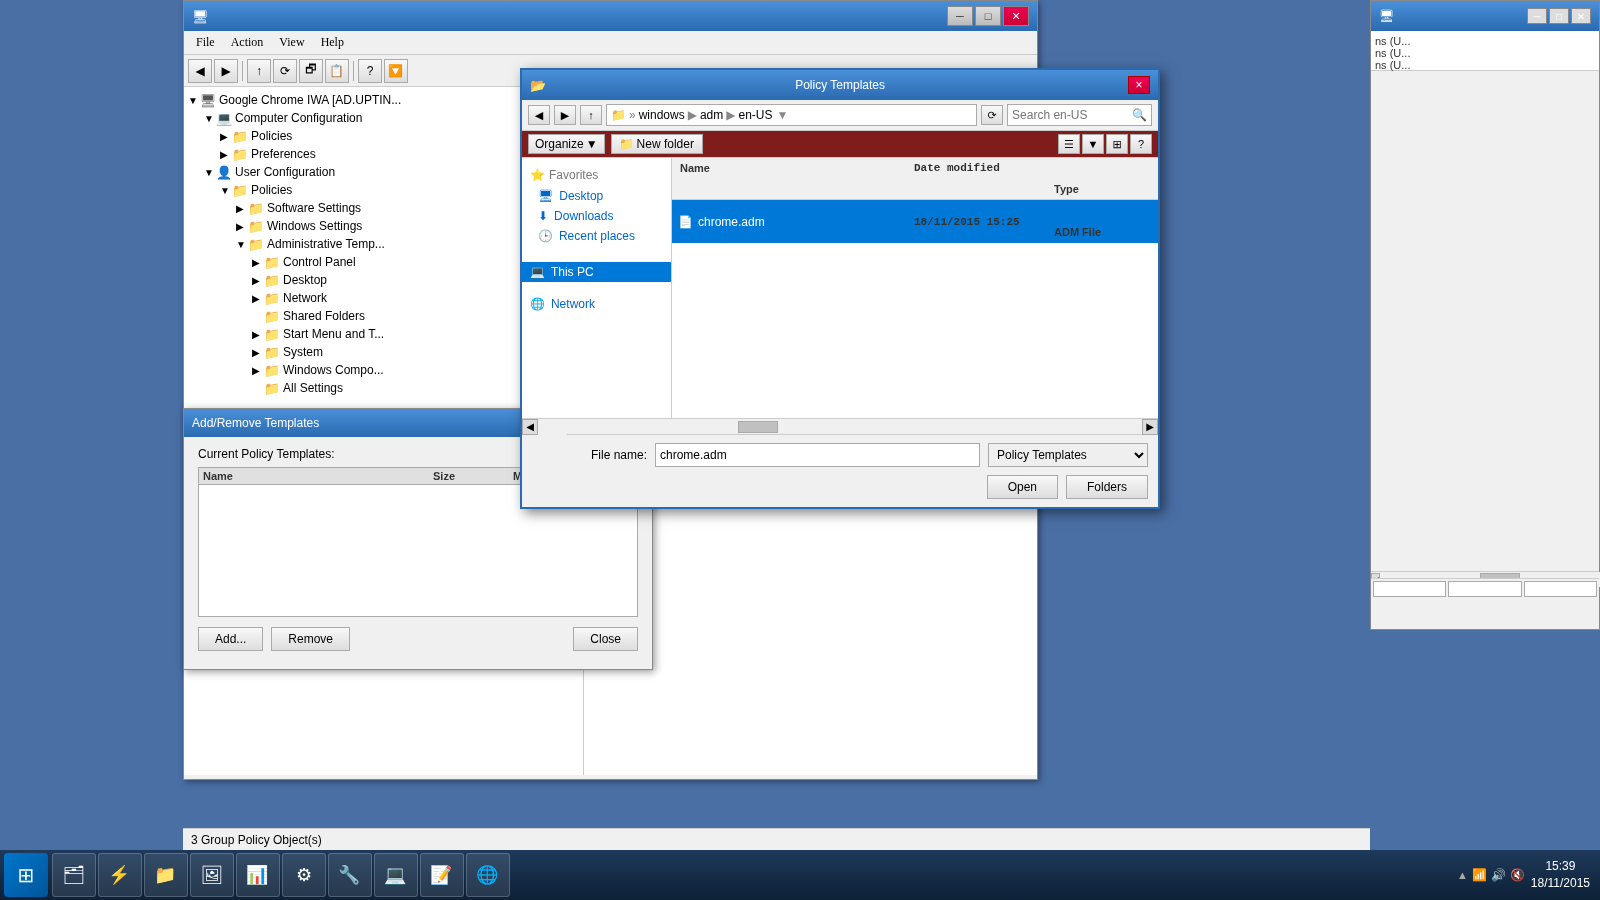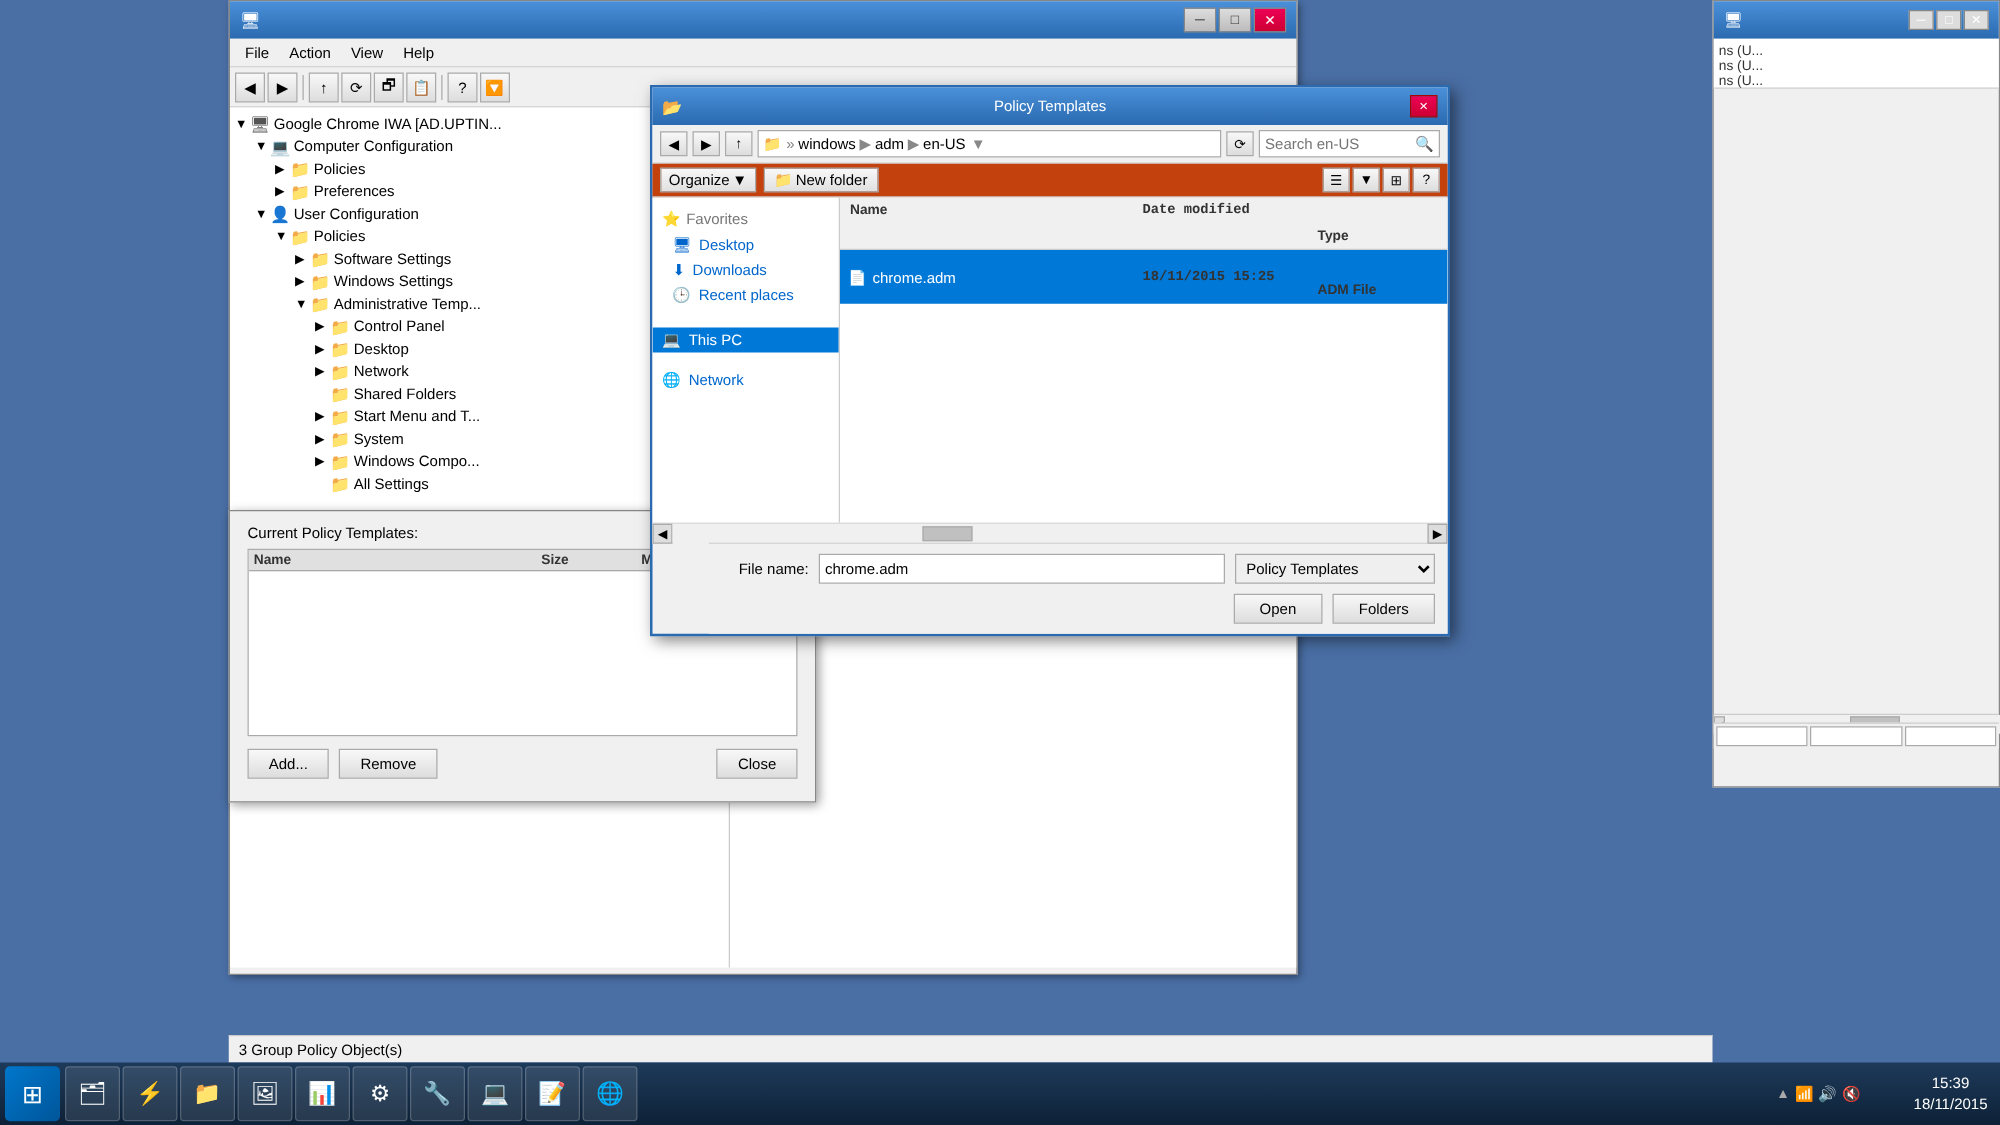--- a/index.html
+++ b/index.html
@@ -47,6 +47,7 @@
       padding: 2px 8px;
       cursor: pointer;
       font-size: 12px;
+      font-family: Liberation Serif, serif;
     }
 
     .toolbar {

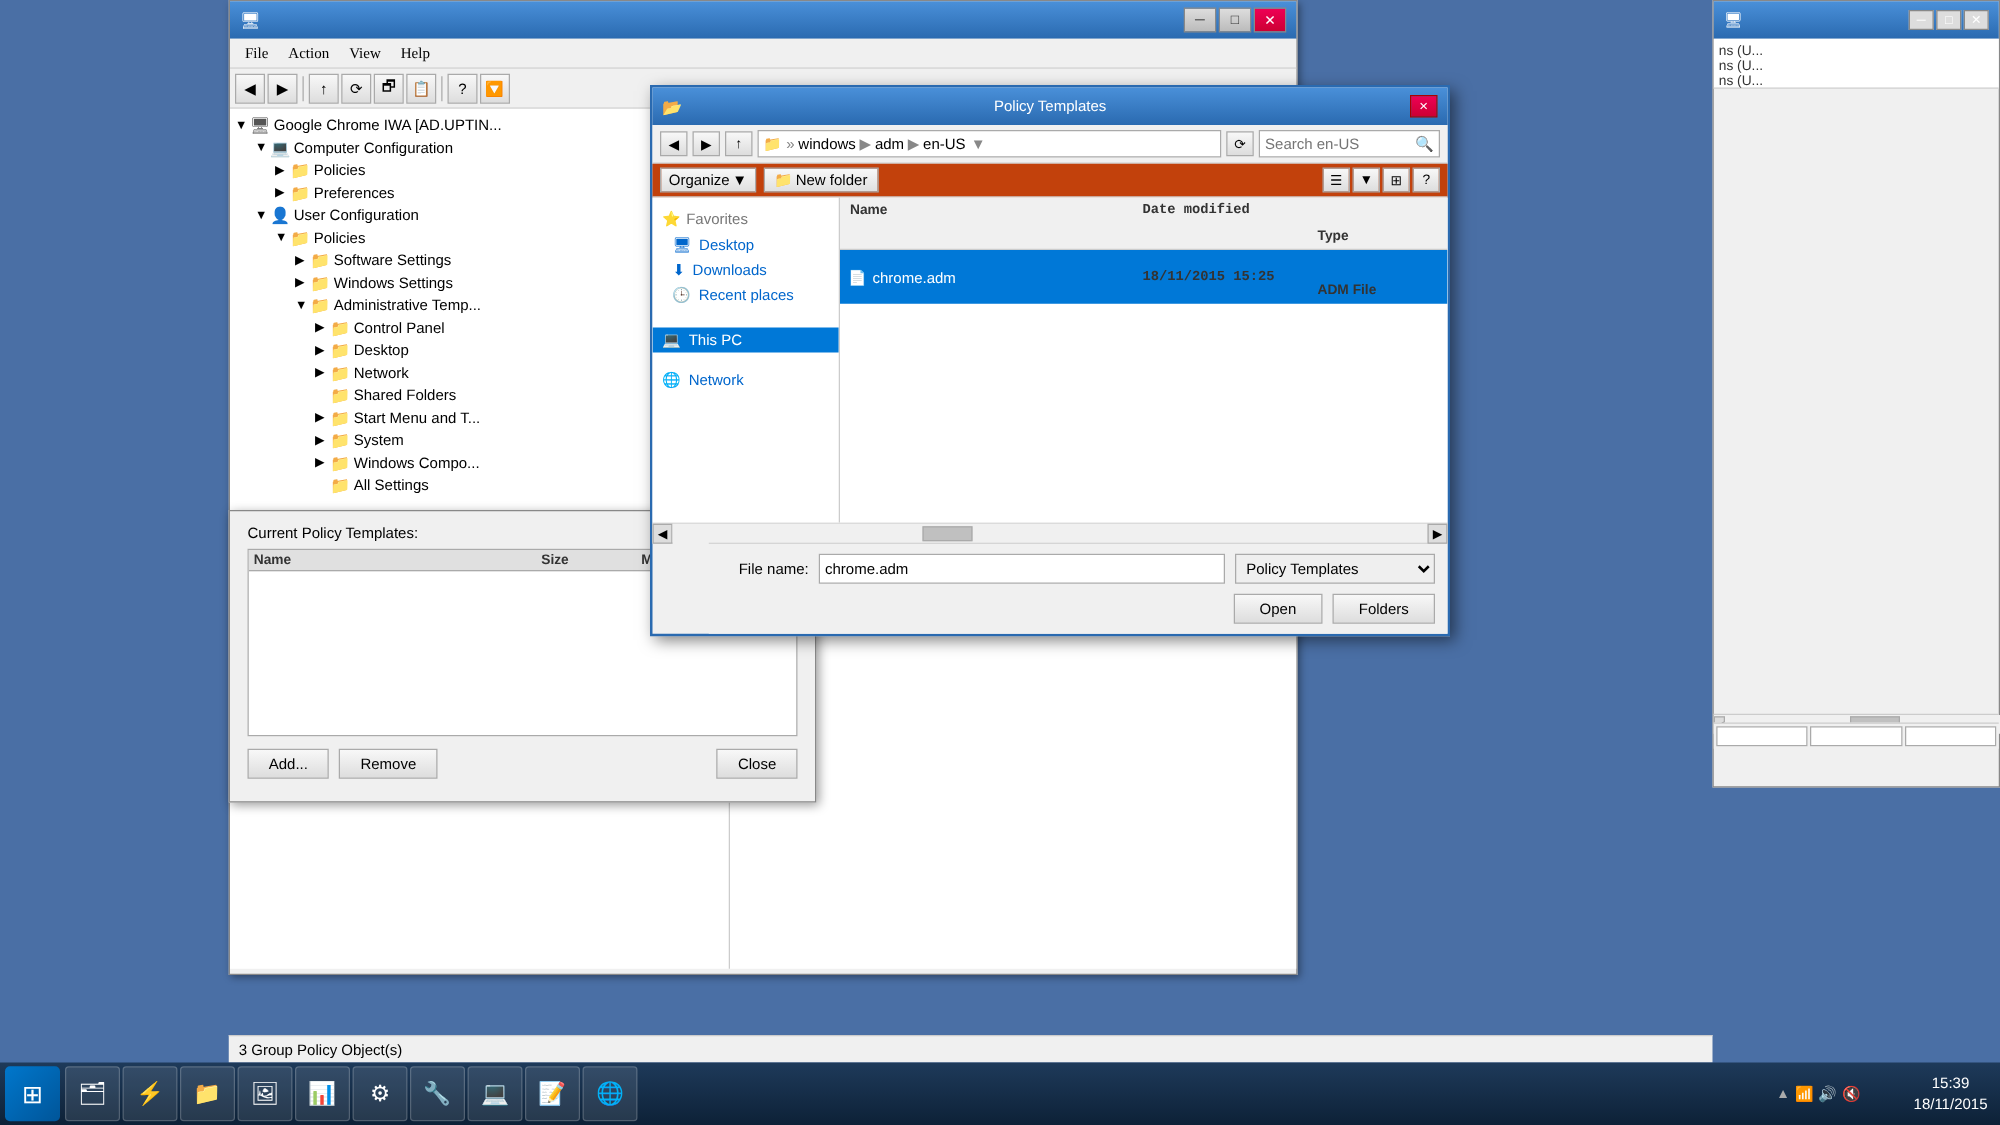--- a/index.html
+++ b/index.html
@@ -225,7 +225,7 @@
     }
 
     .policy-toolbar {
-      background: #c2410c;
+      background: #7f1d1d;
       display: flex;
       align-items: center;
       padding: 3px 6px;

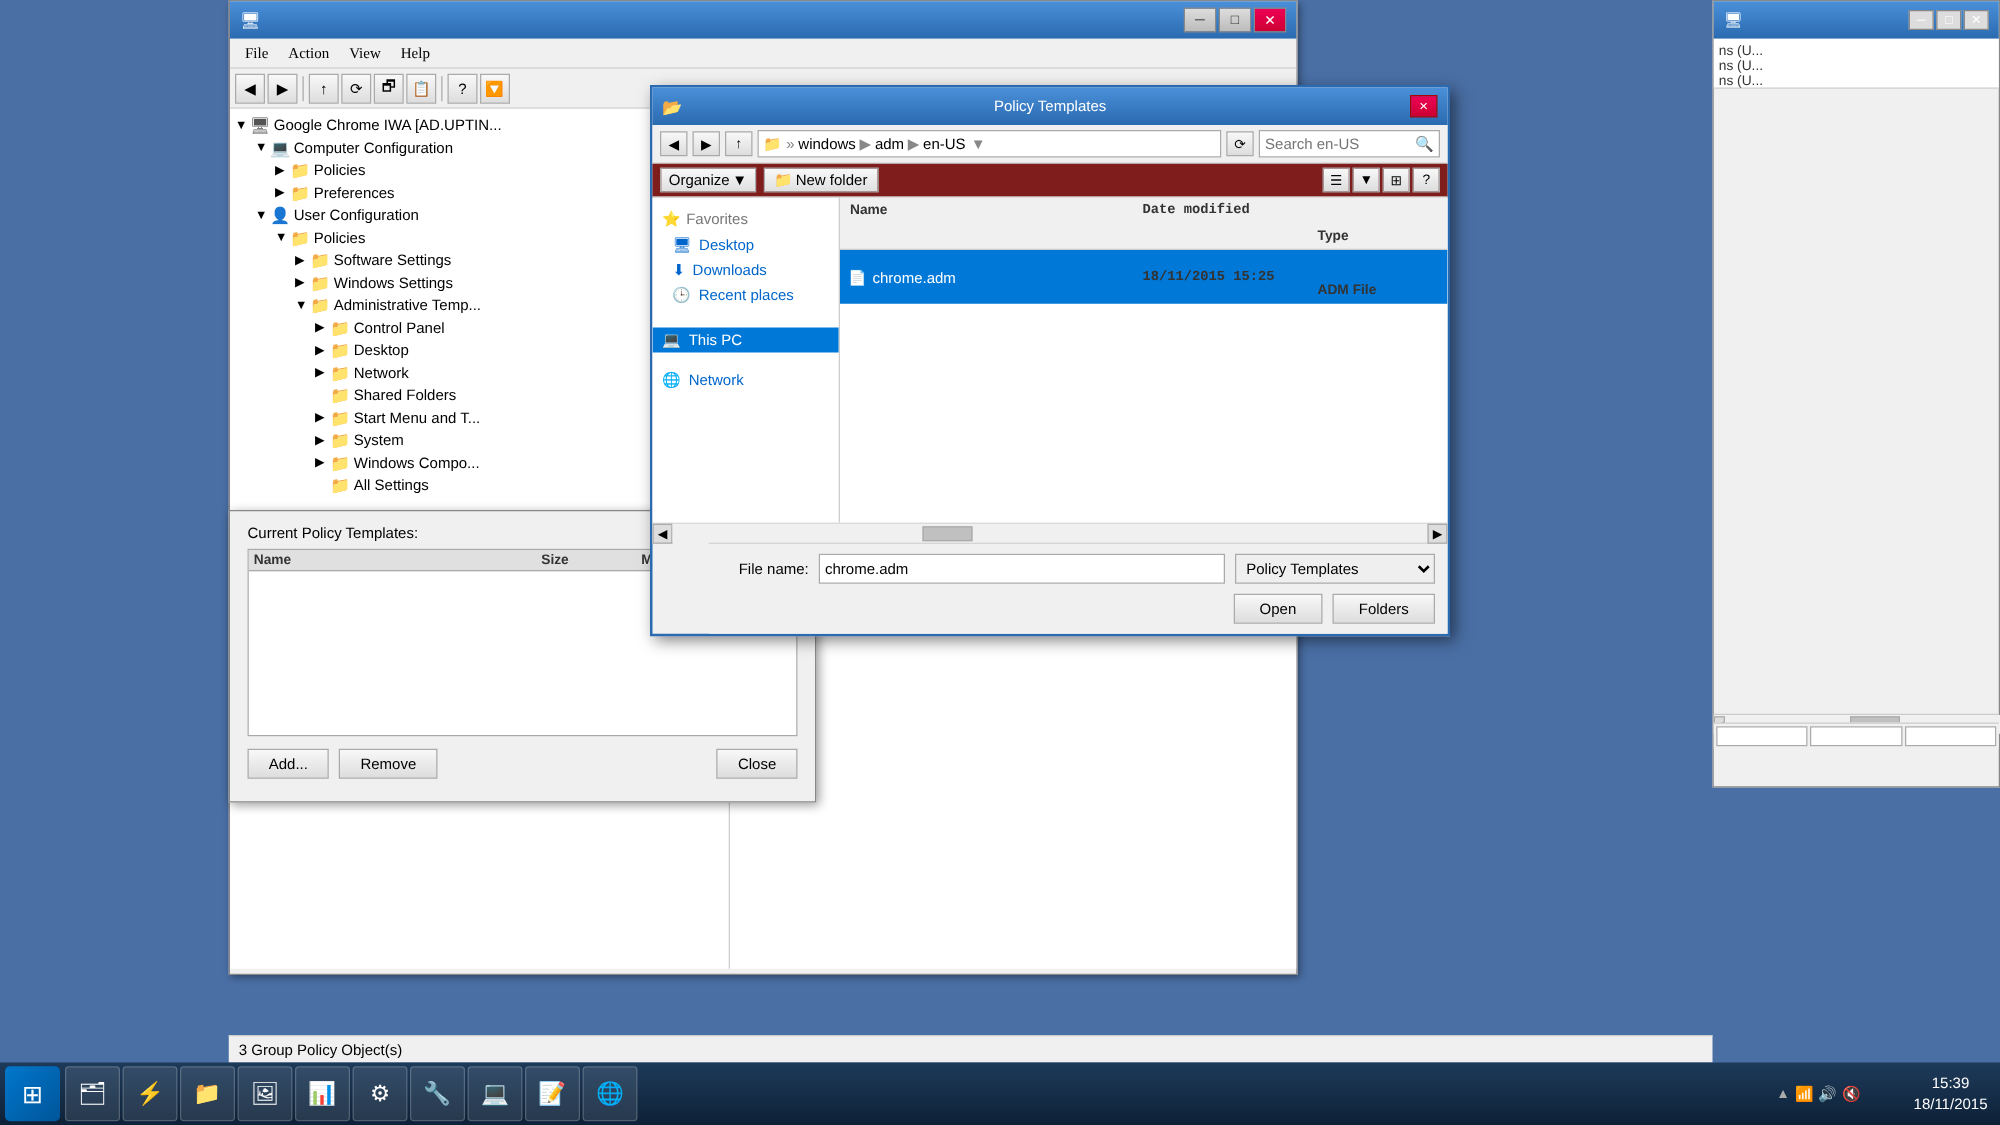--- a/index.html
+++ b/index.html
@@ -561,6 +561,14 @@
 </div>
 
 <div class="addremove-dialog">
+  <div class="dialog-title-bar">
+    <span>Add/Remove Templates</span>
+    <div class="title-bar-controls">
+      <button class="title-btn">─</button>
+      <button class="title-btn">□</button>
+      <button class="title-btn close">✕</button>
+    </div>
+  </div>
   <div class="dialog-content">
     <div class="dialog-label">Current Policy Templates:</div>
     <div class="dialog-table">

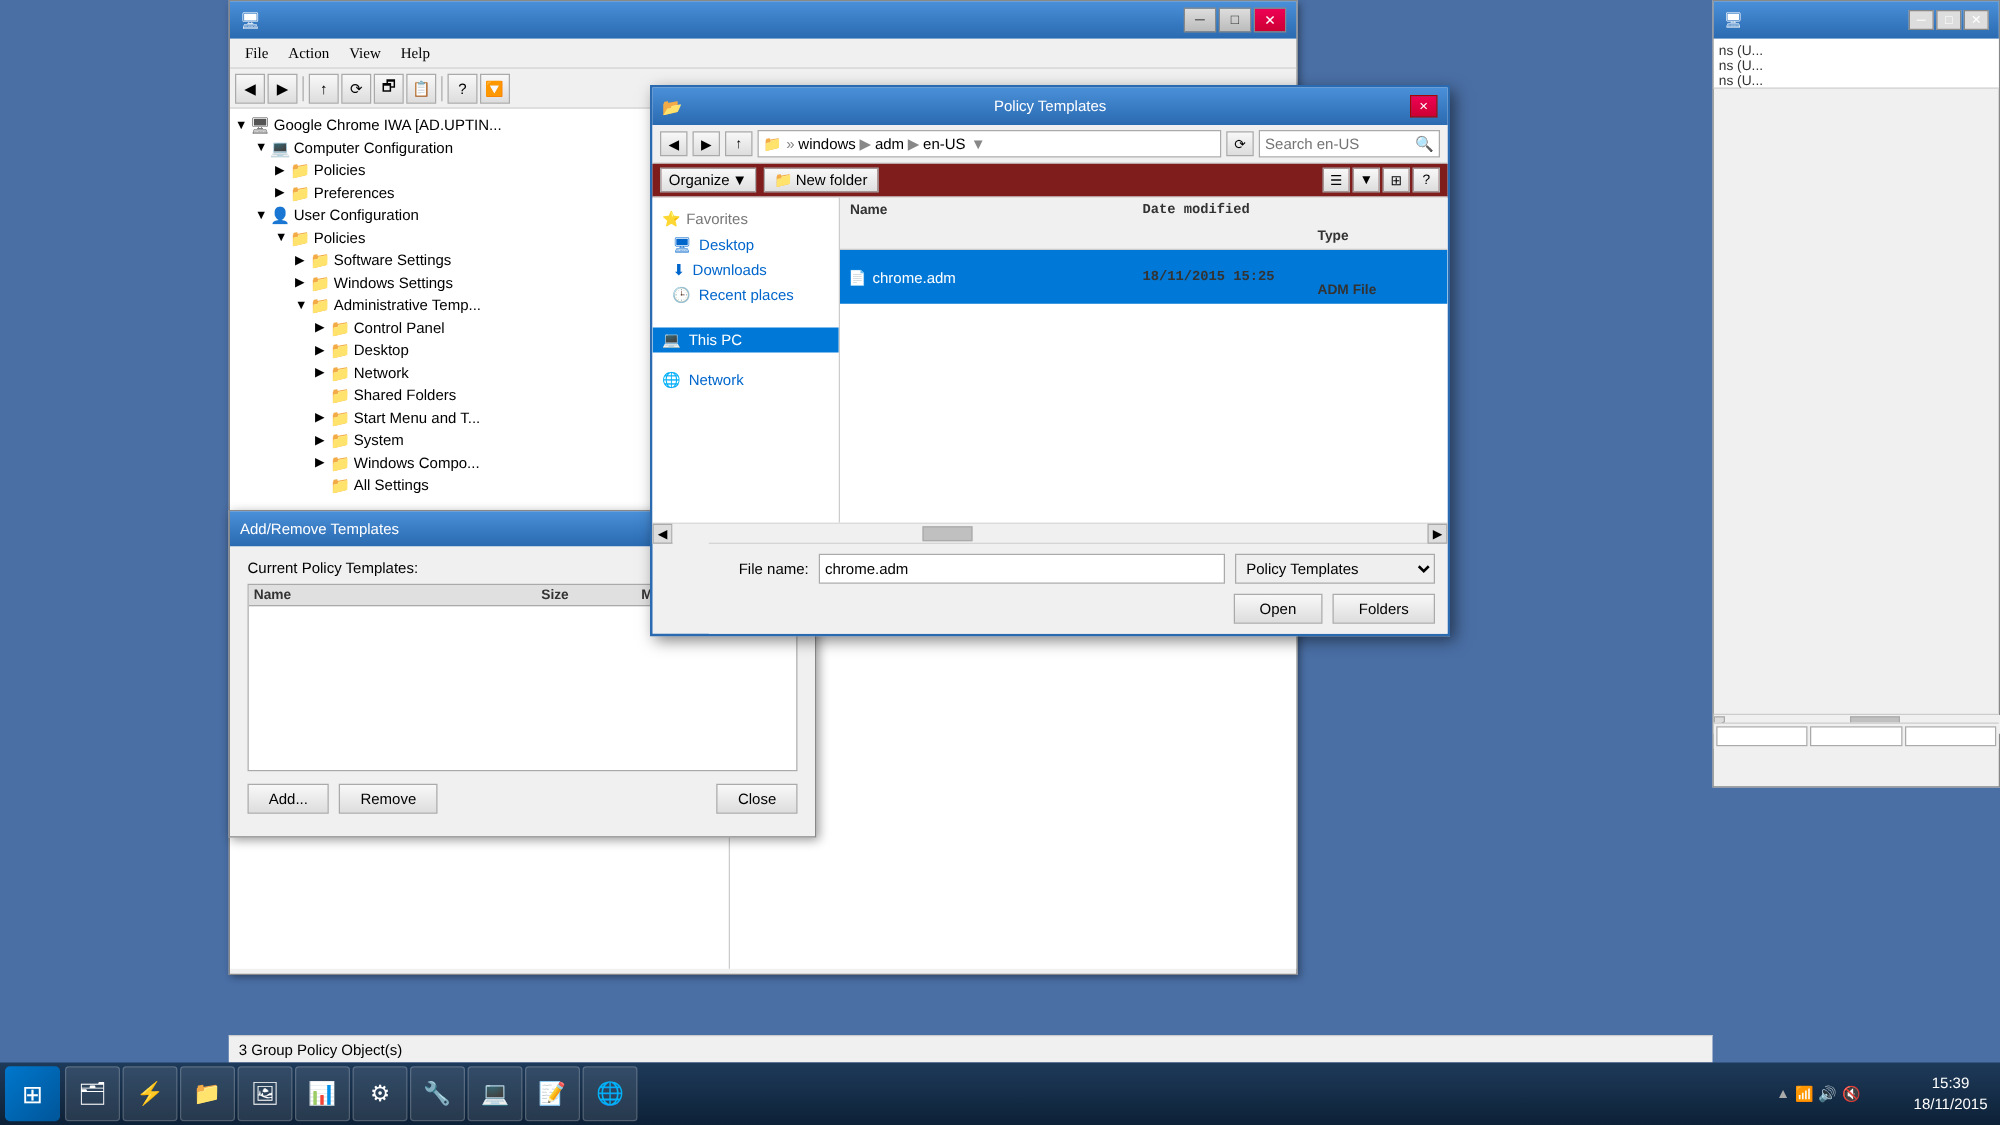--- a/index.html
+++ b/index.html
@@ -425,7 +425,6 @@
       color: white;
       font-size: 11px;
       line-height: 1.4;
-      margin-left: 36px;
     }
     .taskbar-icons { display: flex; align-items: center; gap: 4px; color: white; font-size: 14px; }
     .tray-icon { cursor: pointer; }

